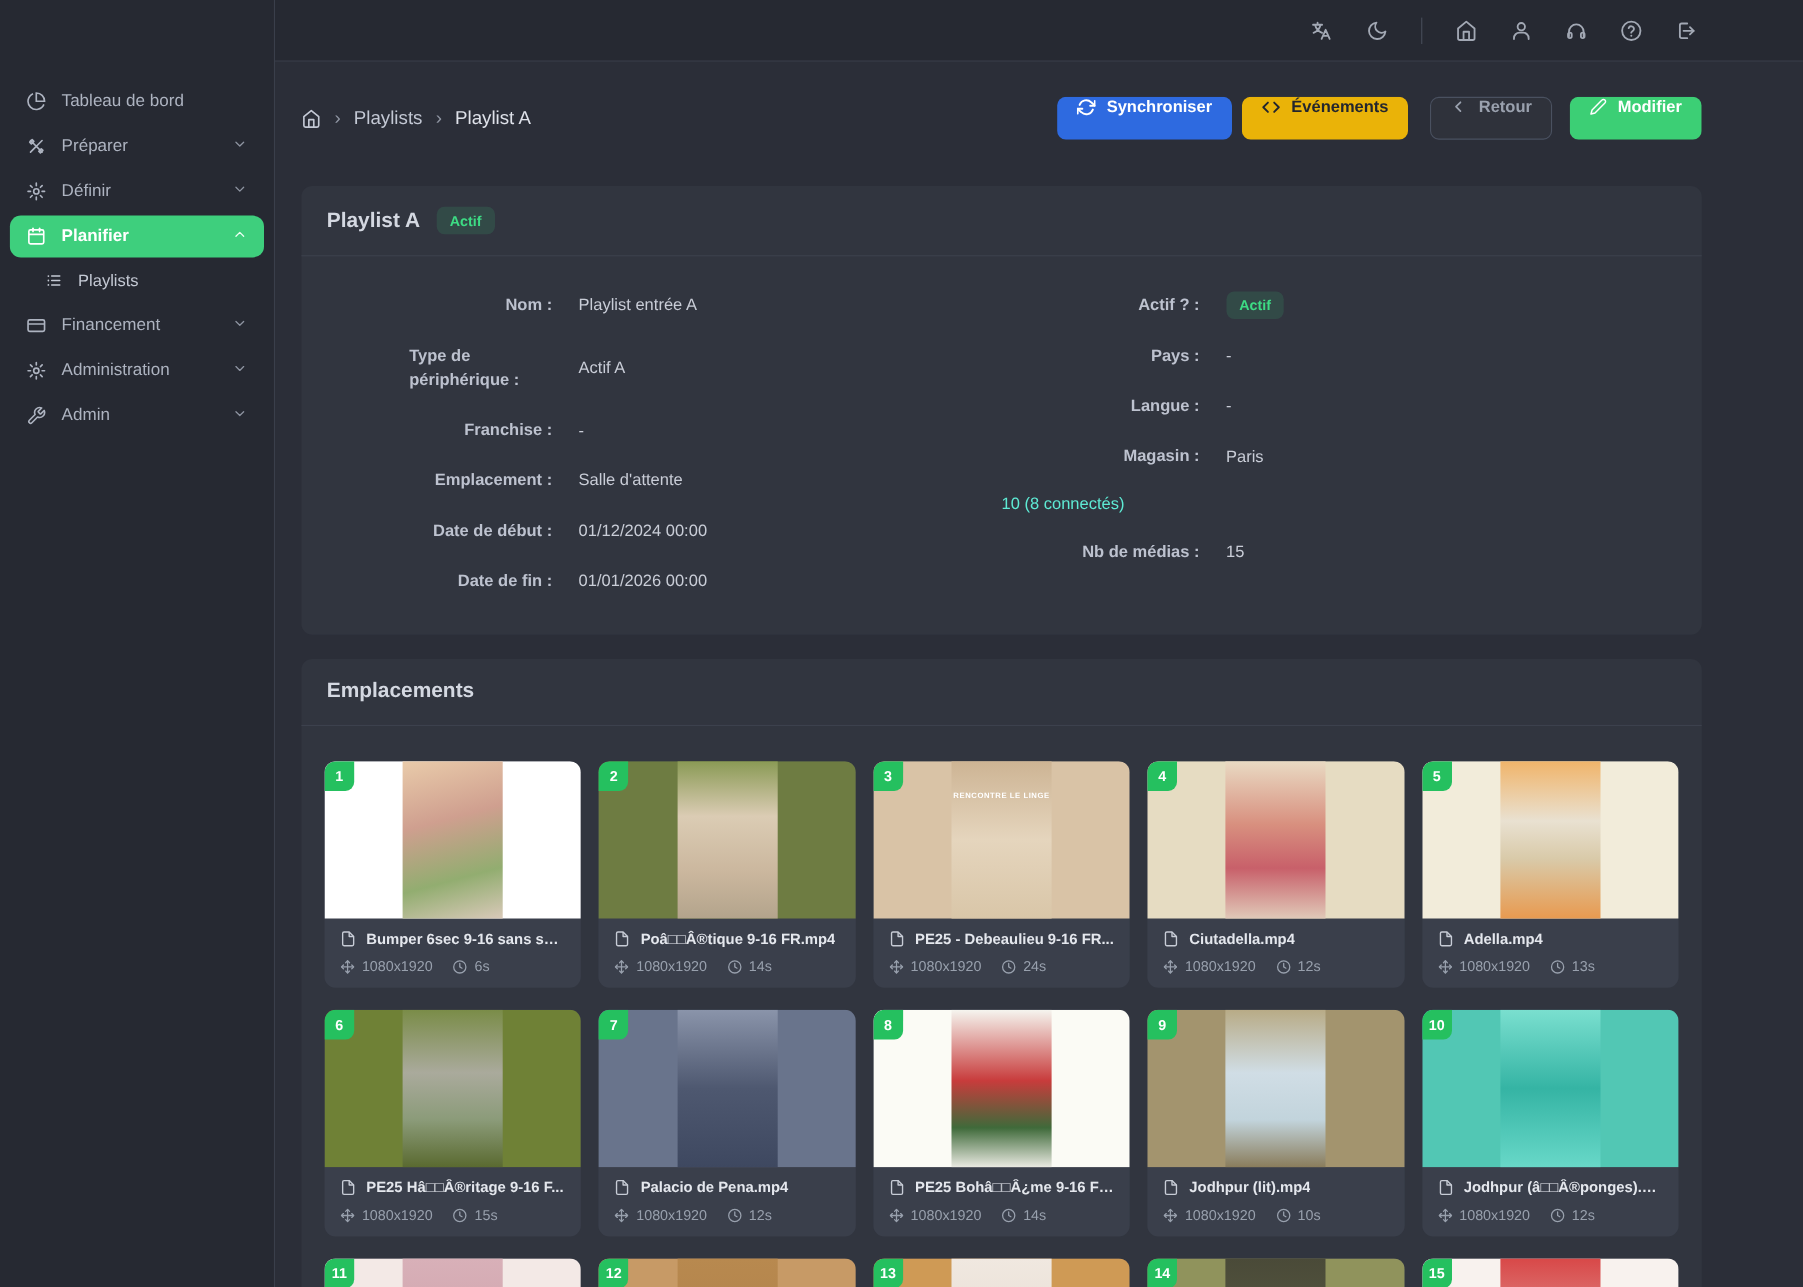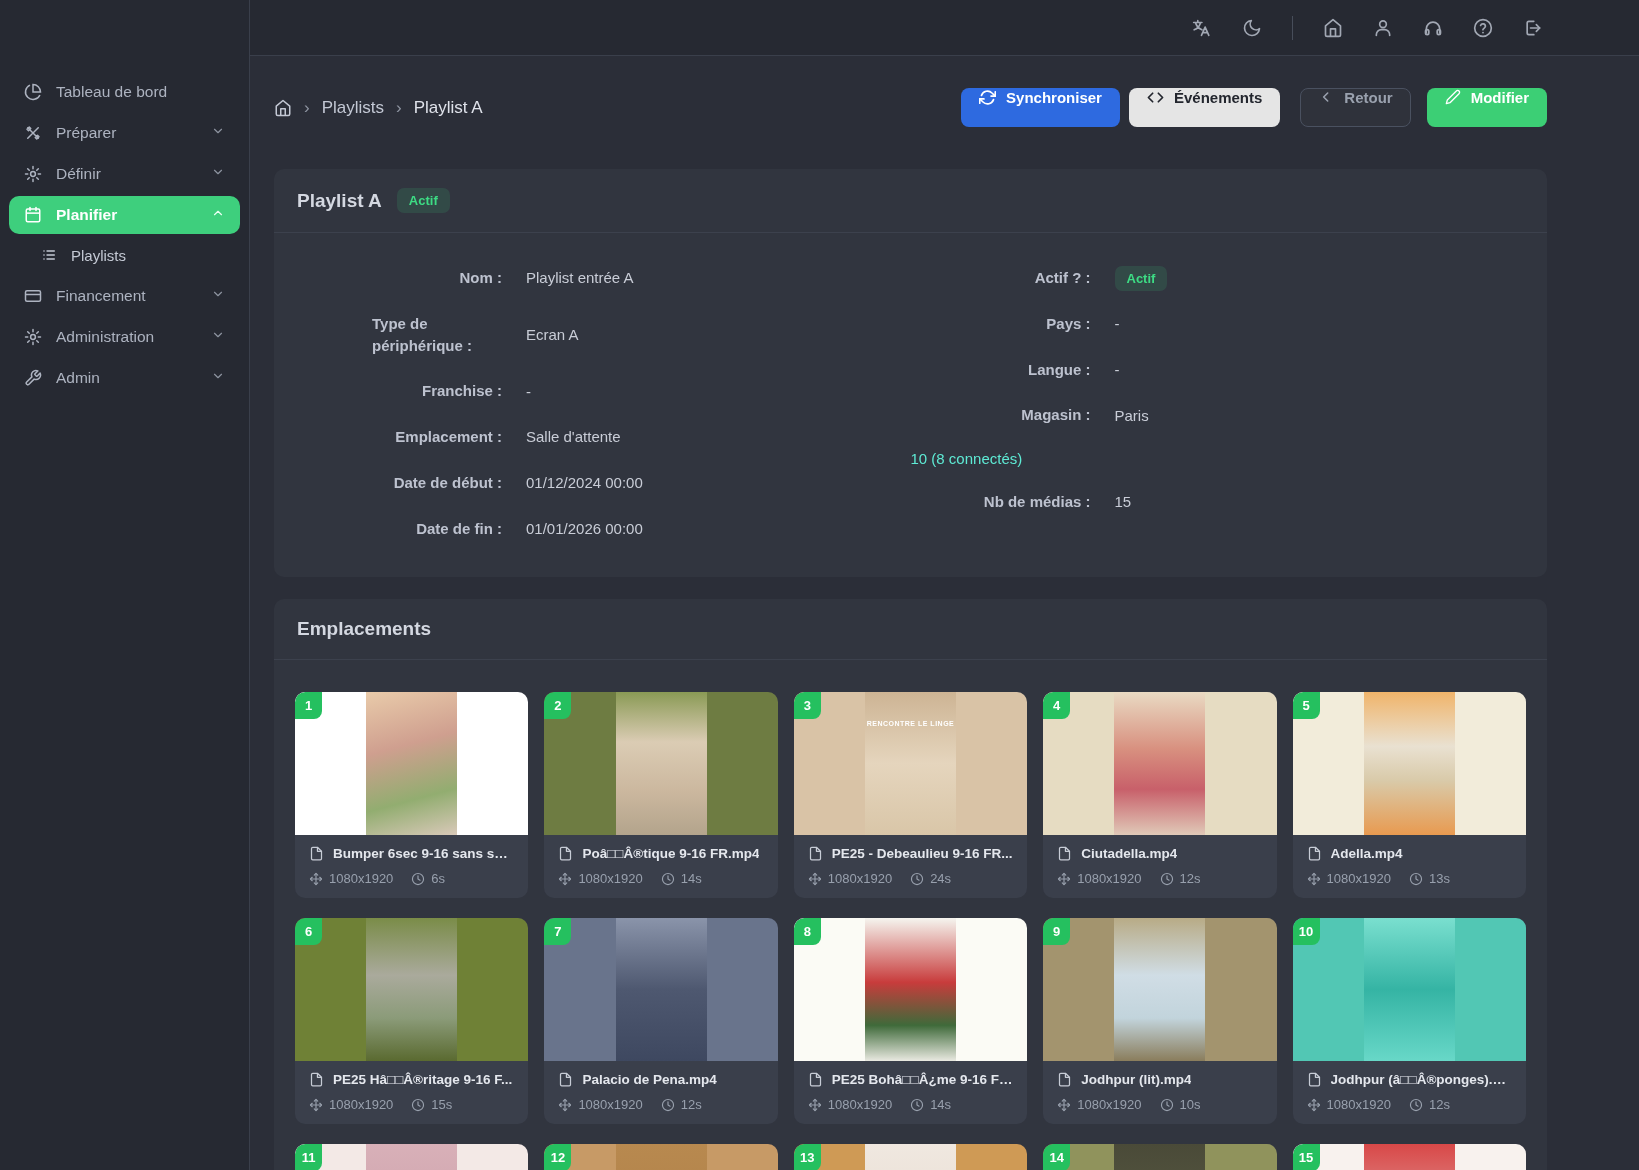--- a/index.html
+++ b/index.html
@@ -51,7 +51,7 @@
     font-size:15px; font-weight:bold; font-family:inherit; cursor:pointer;
   }
   .btn-sync { background:#2e6ae0; color:#fff; }
-  .btn-events { background:#e5e5e5; color:#23262e; }
+  .btn-events { background:#eab308; color:#23262e; }
   .btn-back { background:rgba(255,255,255,0.02); border-color:#4a5160; color:#9aa1ae; margin-left:11px; }
   .btn-edit { background:#3ccf75; color:#fff; margin-left:7px; }
 

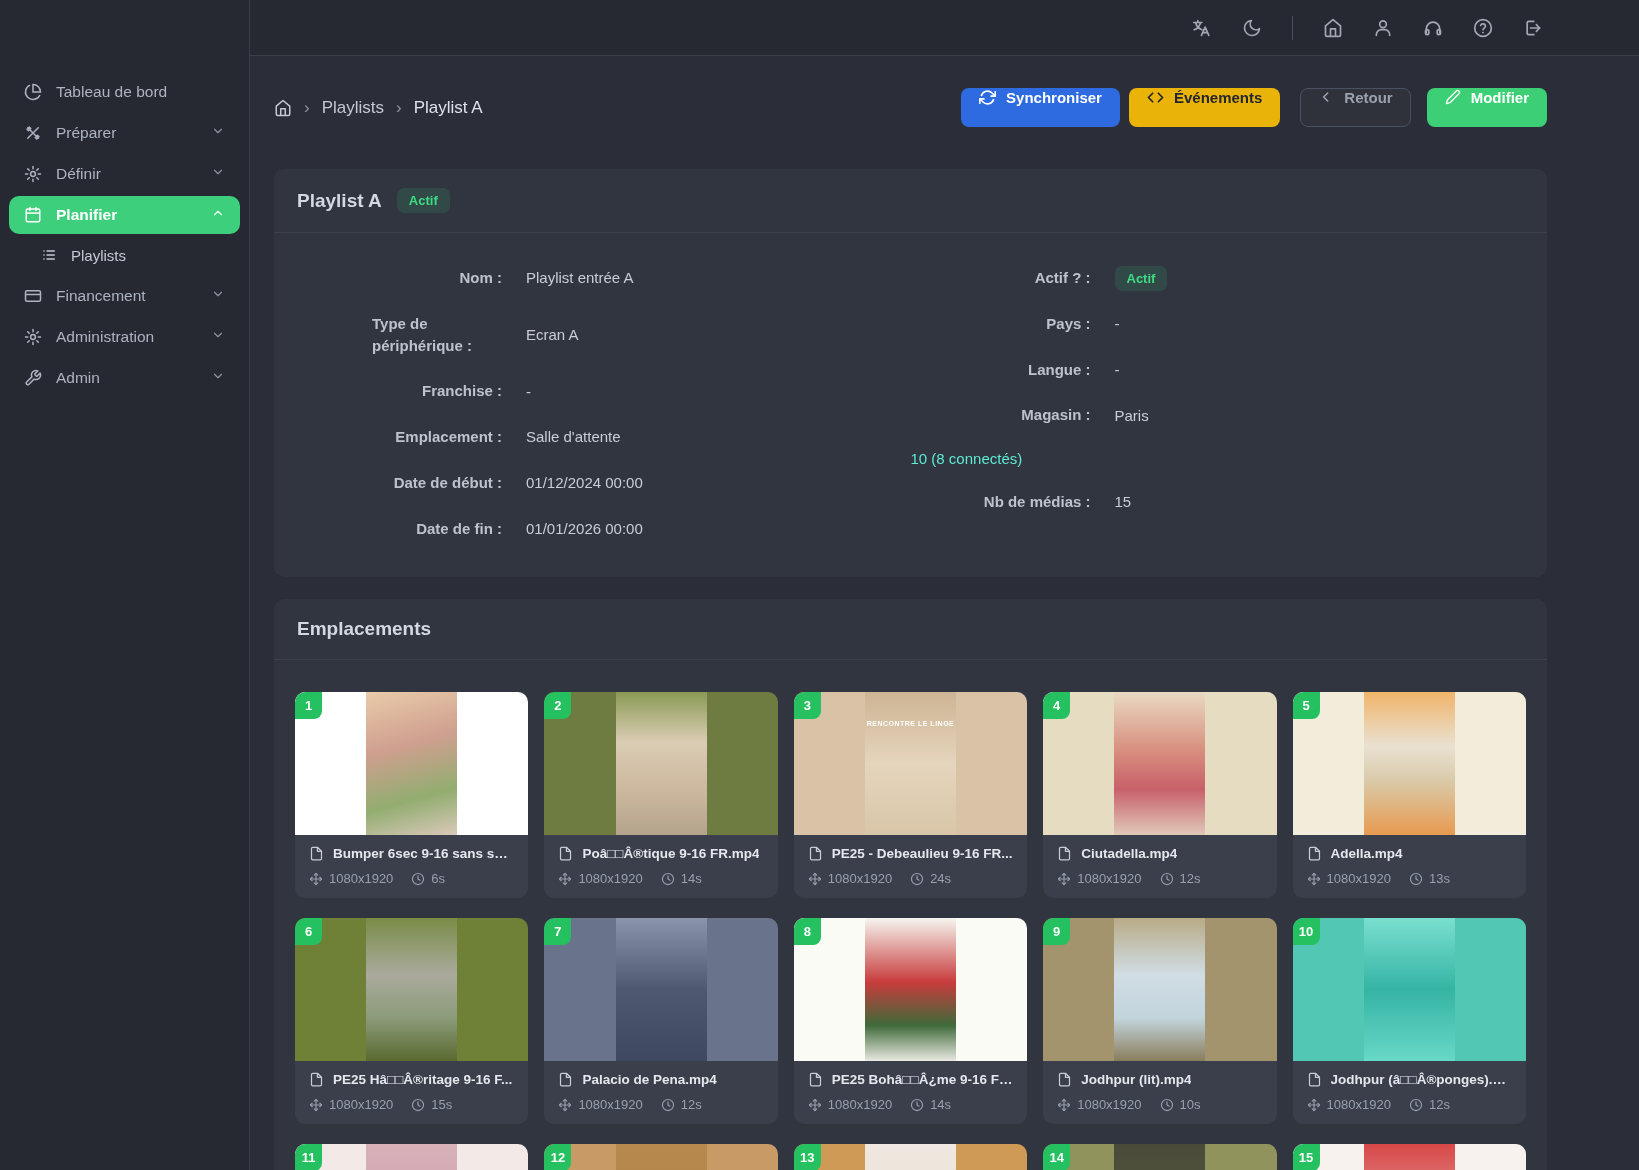--- a/index.html
+++ b/index.html
@@ -380,7 +380,7 @@
                 <div class="dlabel">
                   <span>Type de périphérique :</span>
                 </div>
-                <div class="dvalue">Ecran A</div>
+                <div class="dvalue">Actif A</div>
               </div>
             <div class="drow">
                 <div class="dlabel">

